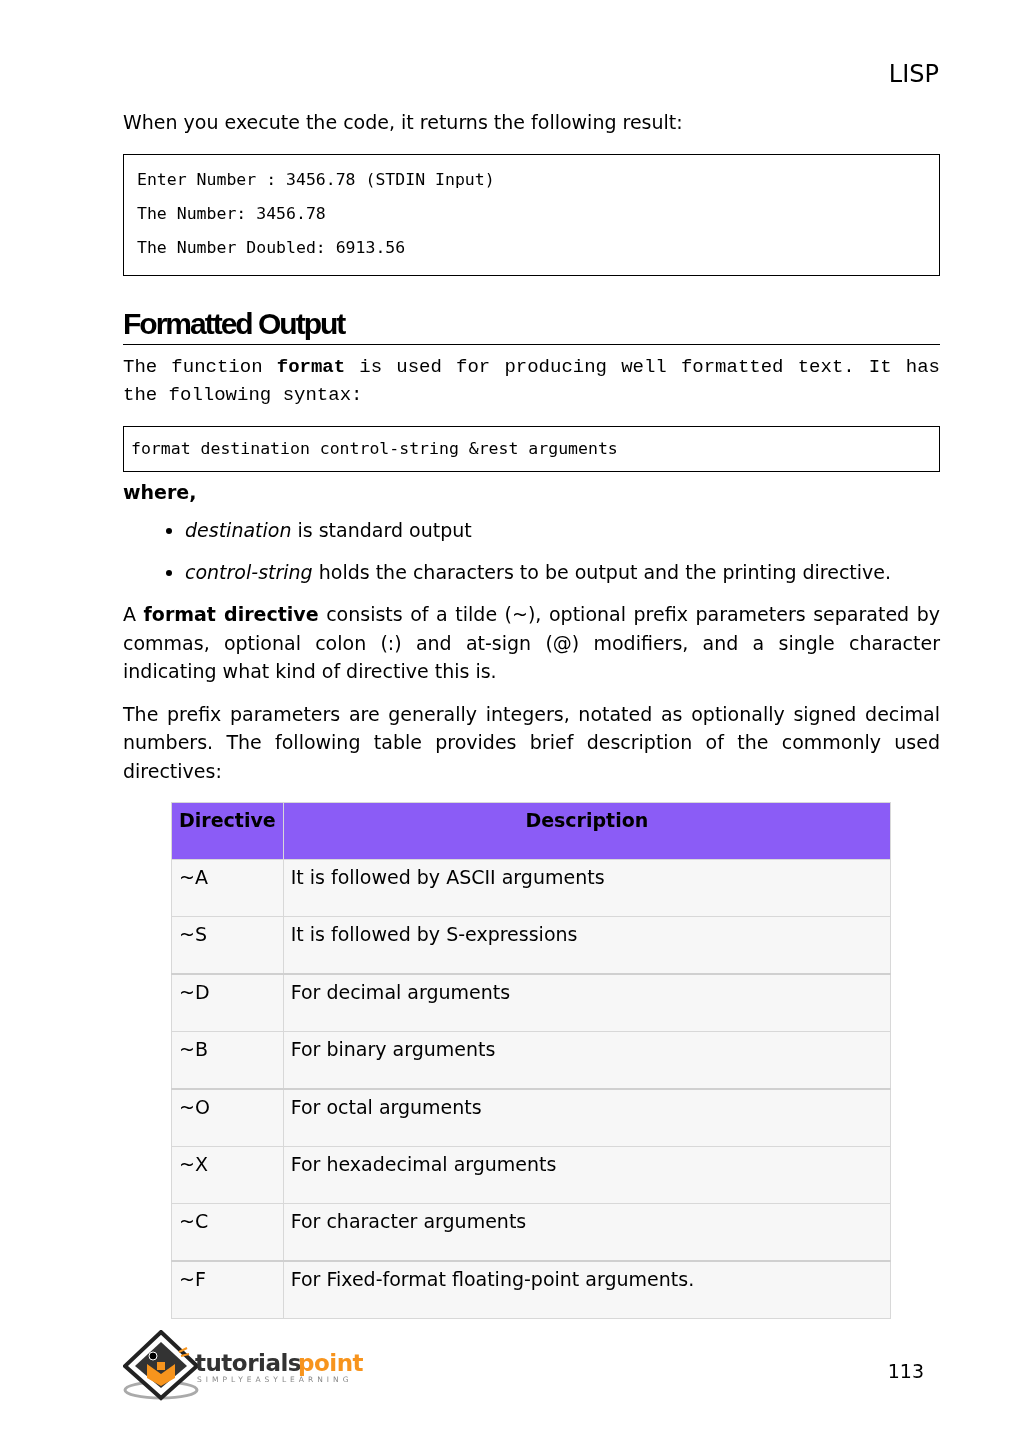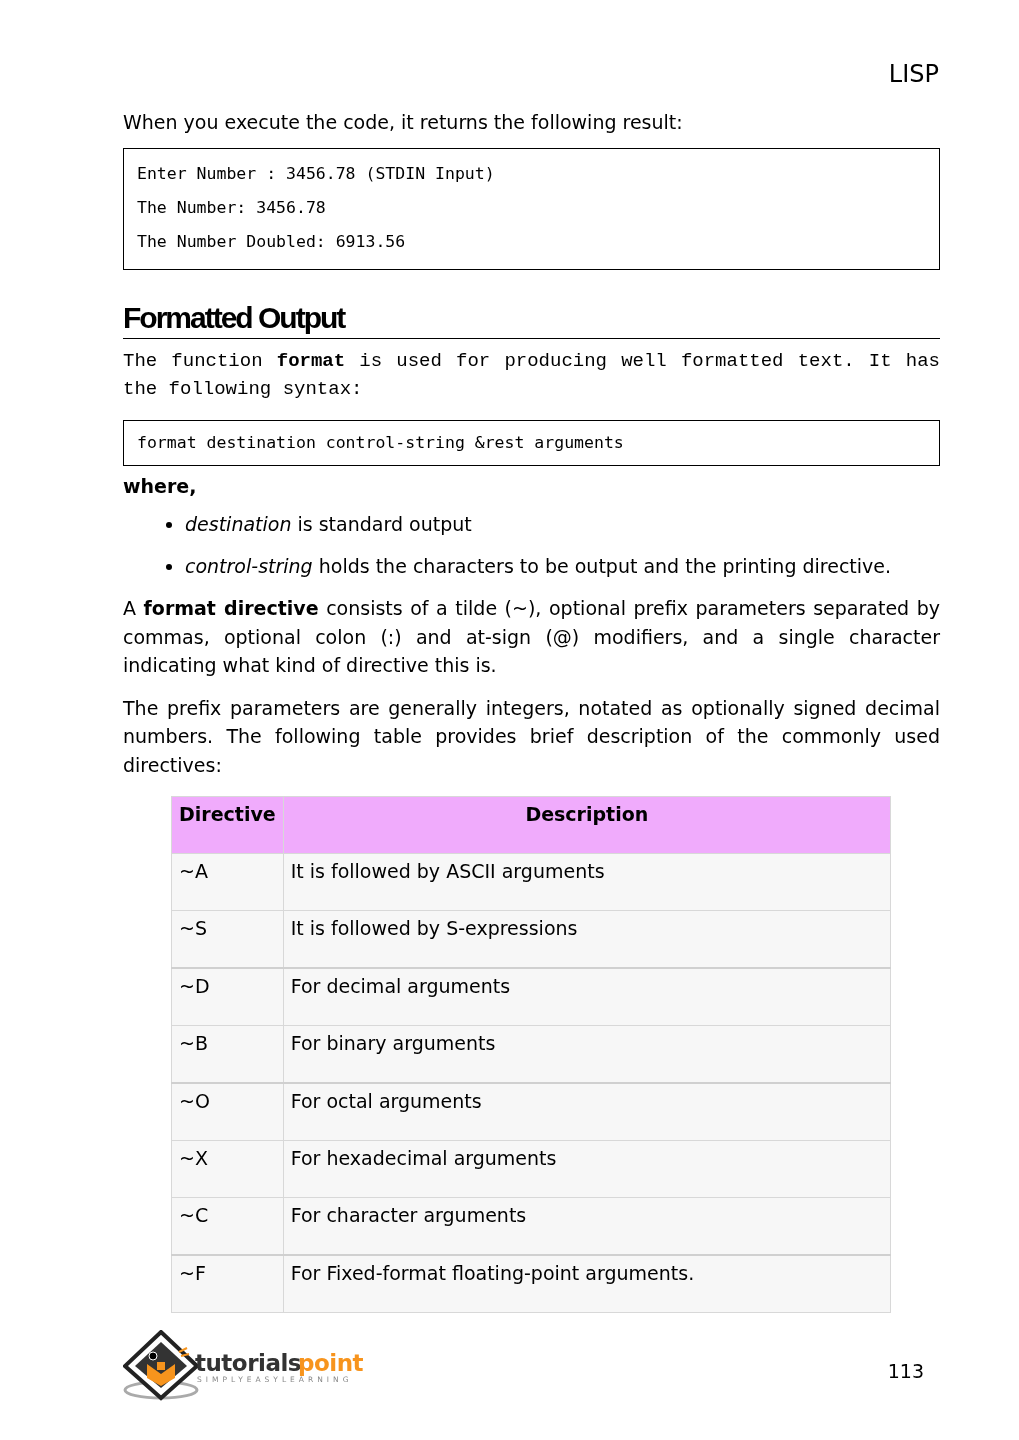--- a/index.html
+++ b/index.html
@@ -13,7 +13,7 @@
     }
     .content { position: absolute; left: 123px; top: 108px; width: 817px; }
     p { margin: 0; font-size: 19px; line-height: 28.5px; text-align: justify; }
-    .intro { margin-bottom: 11px; }
+    .intro { margin-bottom: 17px; }
     .code-box {
       border: 1px solid #000; padding: 8px 13px 10px;
       font-family: "DejaVu Sans Mono", monospace; font-size: 16.5px;

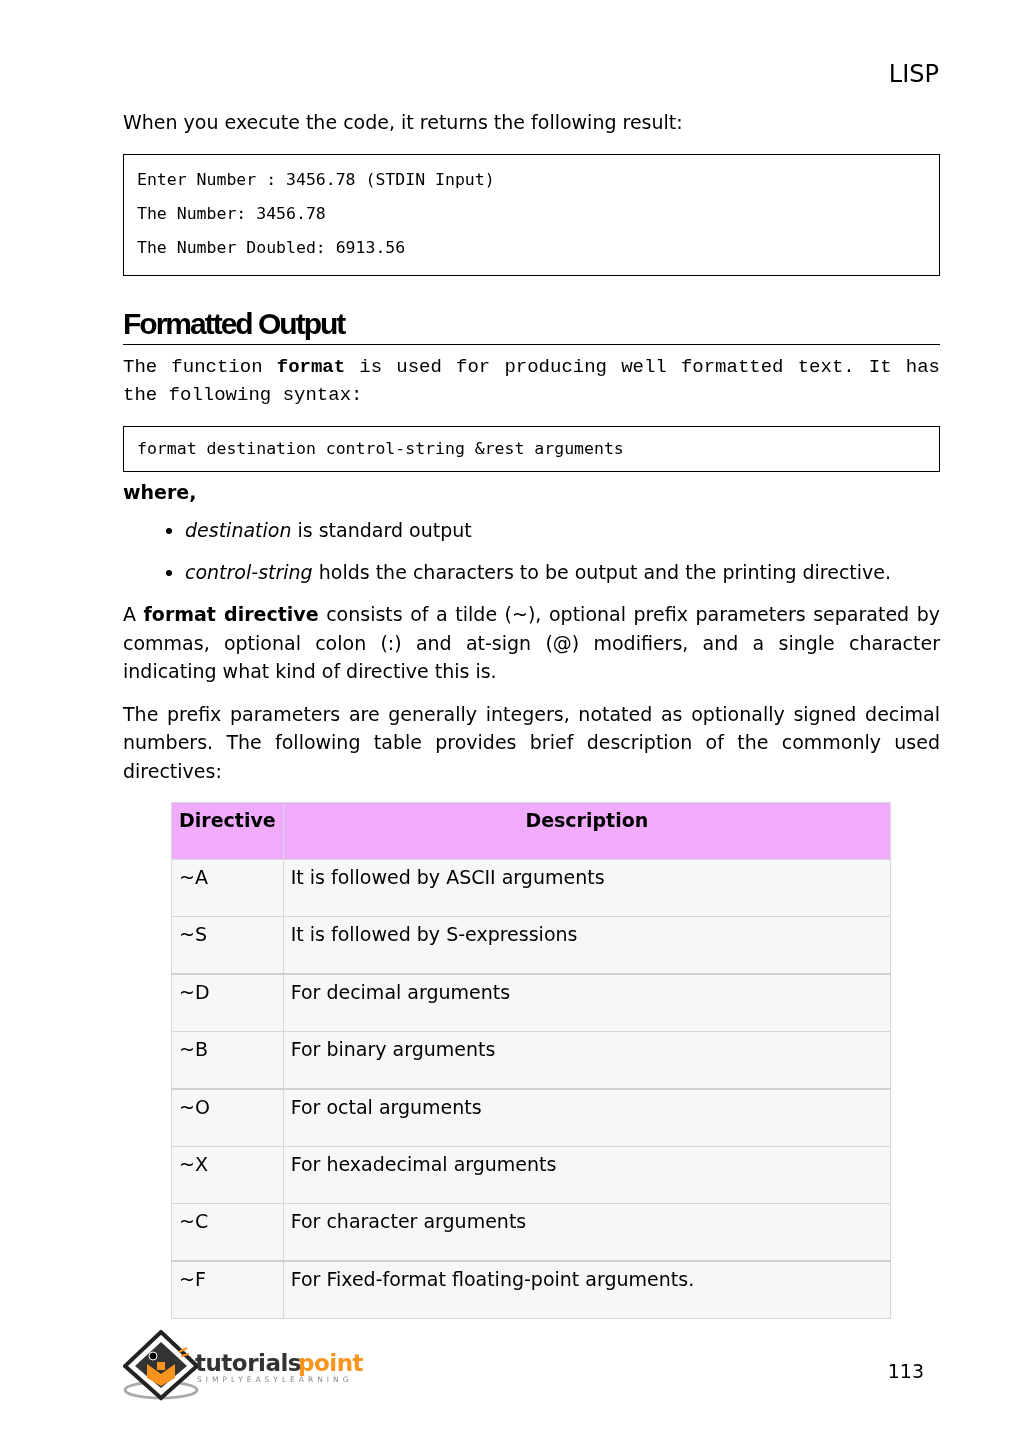--- a/index.html
+++ b/index.html
@@ -19,7 +19,7 @@
       font-family: "DejaVu Sans Mono", monospace; font-size: 16.5px;
     }
     .code-box div { line-height: 34px; white-space: pre; }
-    .code-box.single { padding: 10px 13px 10px; }
+    .code-box.single { padding: 10px 7px 10px; }
     .code-box.single div { line-height: 24px; }
     h2 {
       margin: 30px 0 0; padding-bottom: 0;

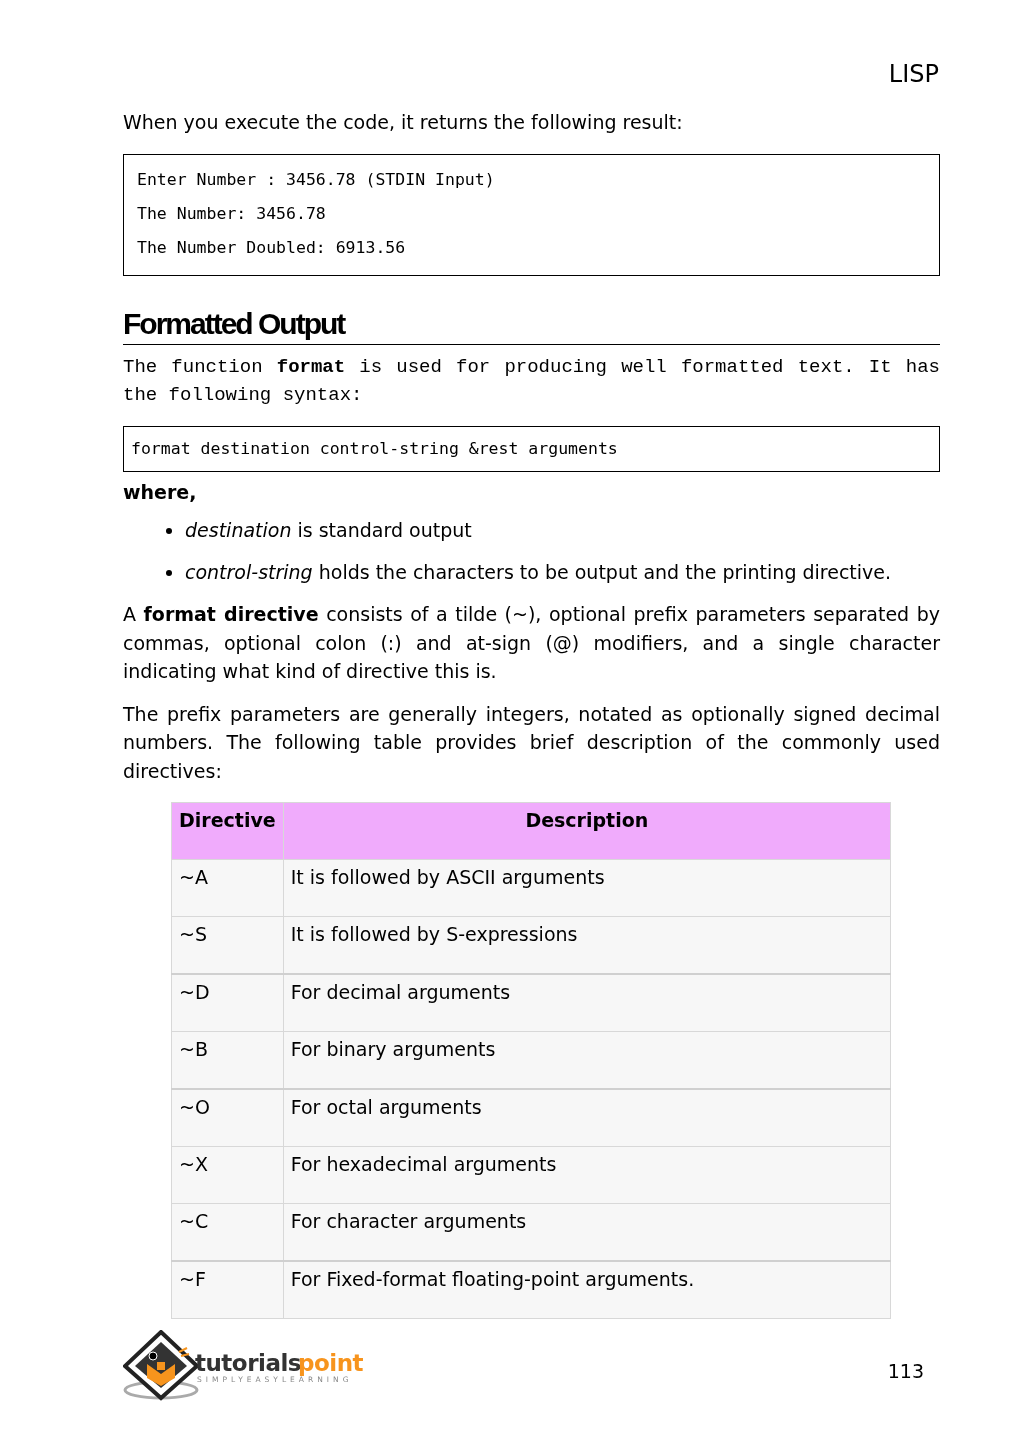--- a/index.html
+++ b/index.html
@@ -41,7 +41,7 @@
       border: 1px solid #d8d8d8; vertical-align: top;
       padding: 6px 7px 0; height: 50px; text-align: left;
     }
-    th { background: #f0abfc; font-weight: bold; }
+    th { background: #8b5cf6; font-weight: bold; }
     th.desc { text-align: center; }
     td { background: #f7f7f7; }
     tr.thick td { border-top: 2px solid #d0d0d0; }

